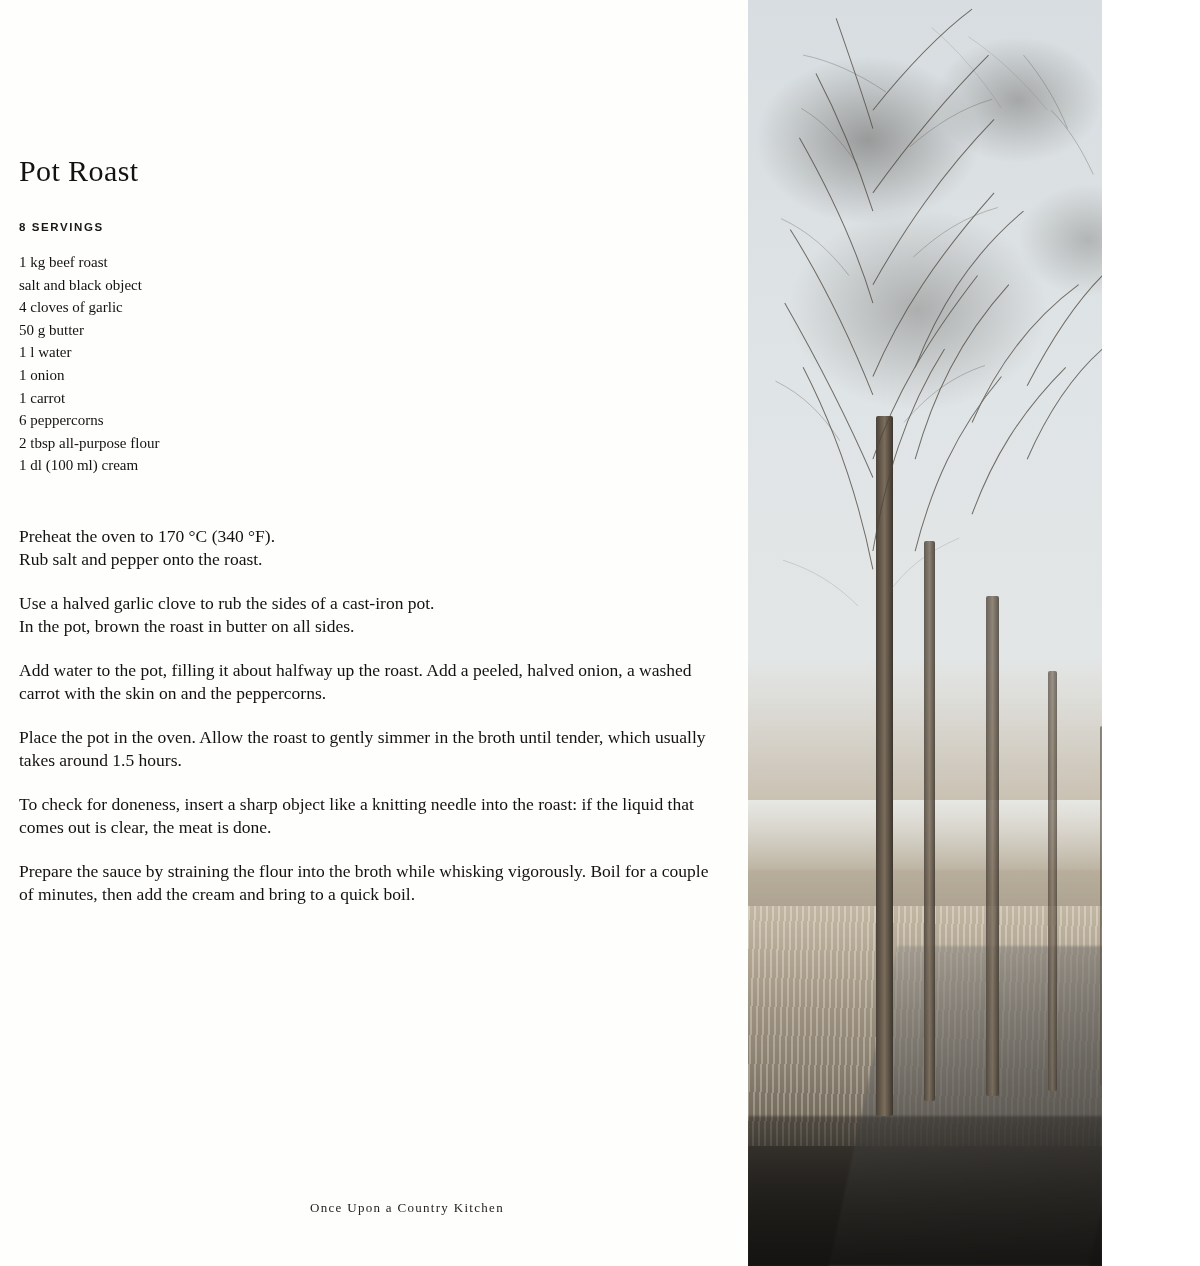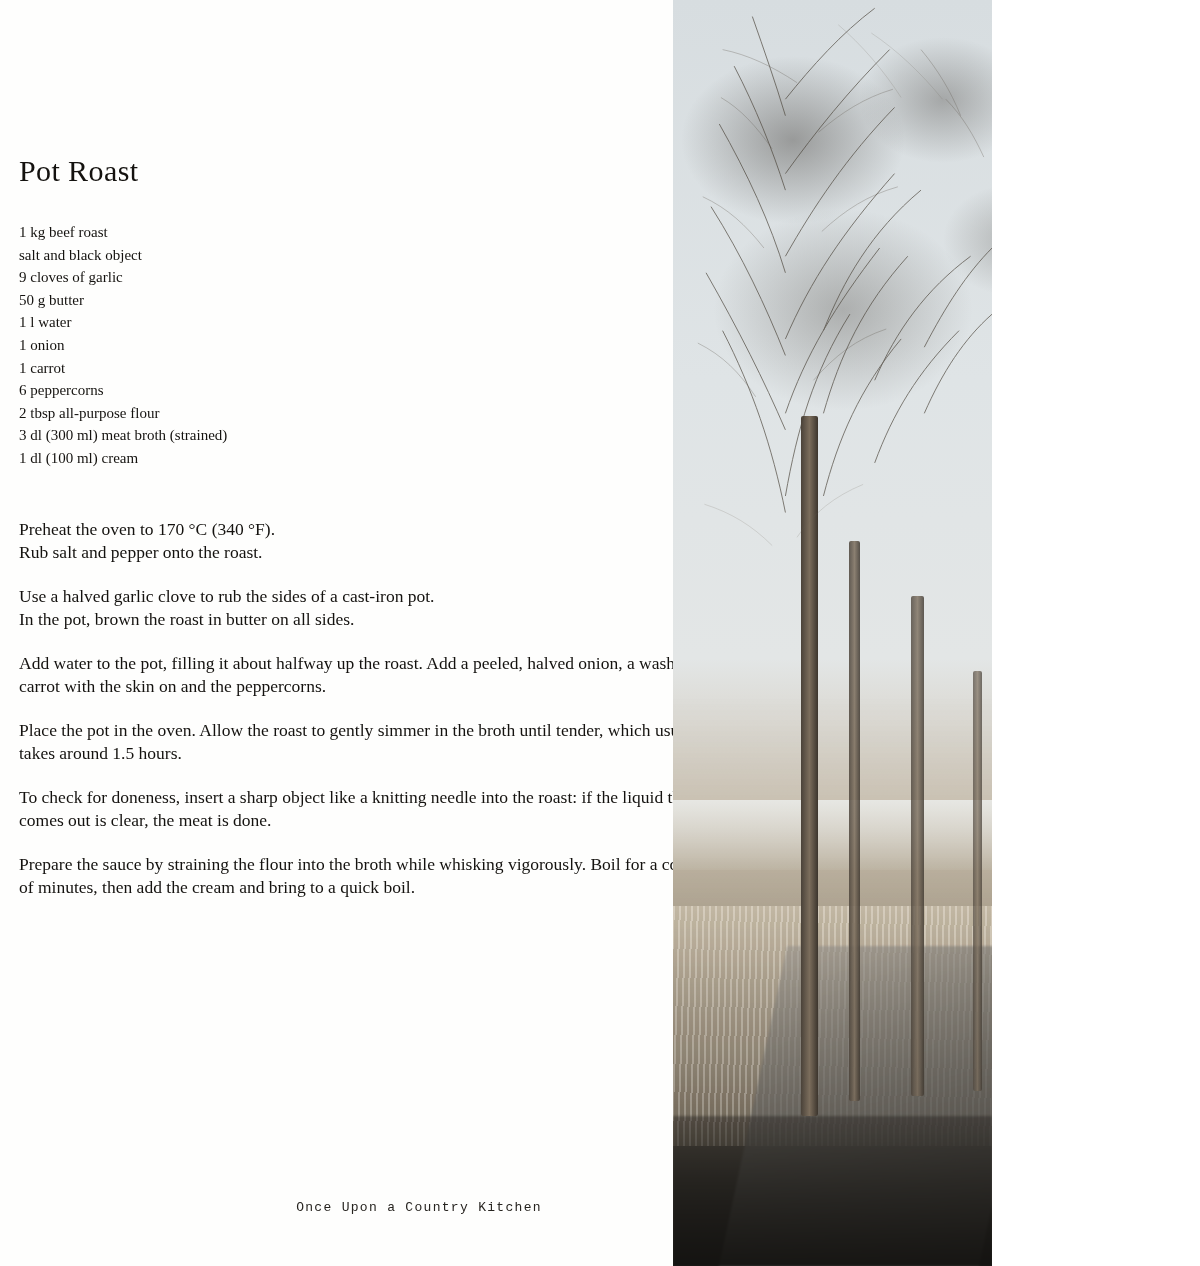--- a/index.html
+++ b/index.html
@@ -17,7 +17,7 @@
   }
   .page {
     position: relative;
-    width: 992px;
+    width: 1102px;
     height: 1266px;
     display: flex;
     background: #5eead4;

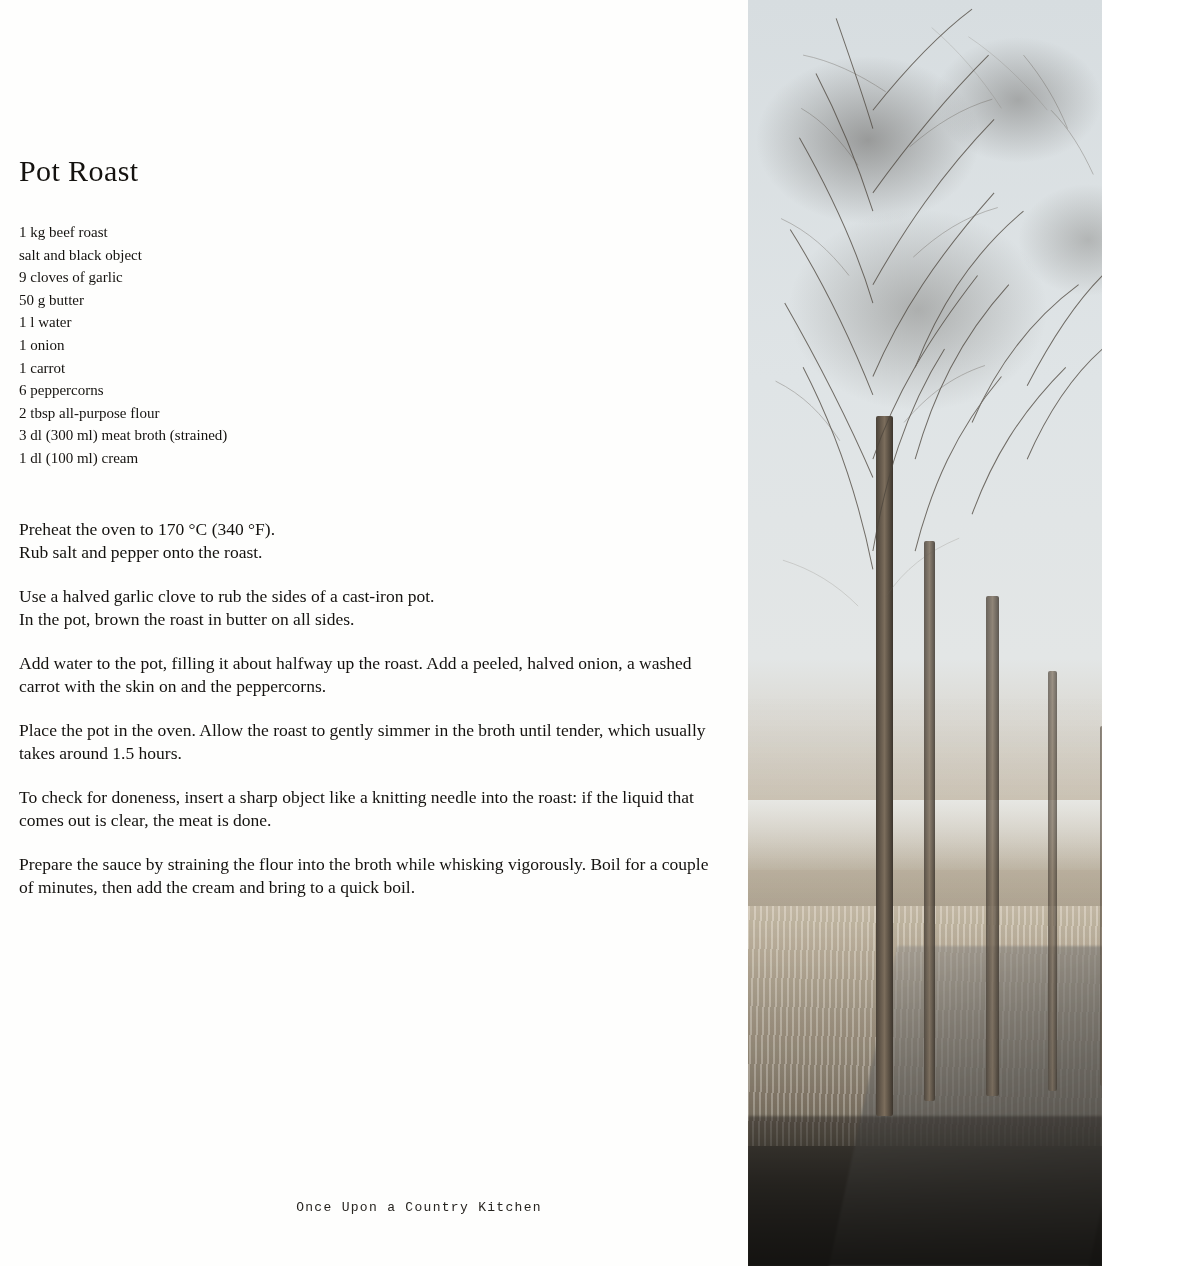--- a/index.html
+++ b/index.html
@@ -204,6 +204,7 @@
 
       <h1 class="recipe-title">Pot Roast</h1>
 
+      <div class="servings">8 SERVINGS</div>
 
       <ul class="ingredient-list">
         <li>1 kg beef roast</li>

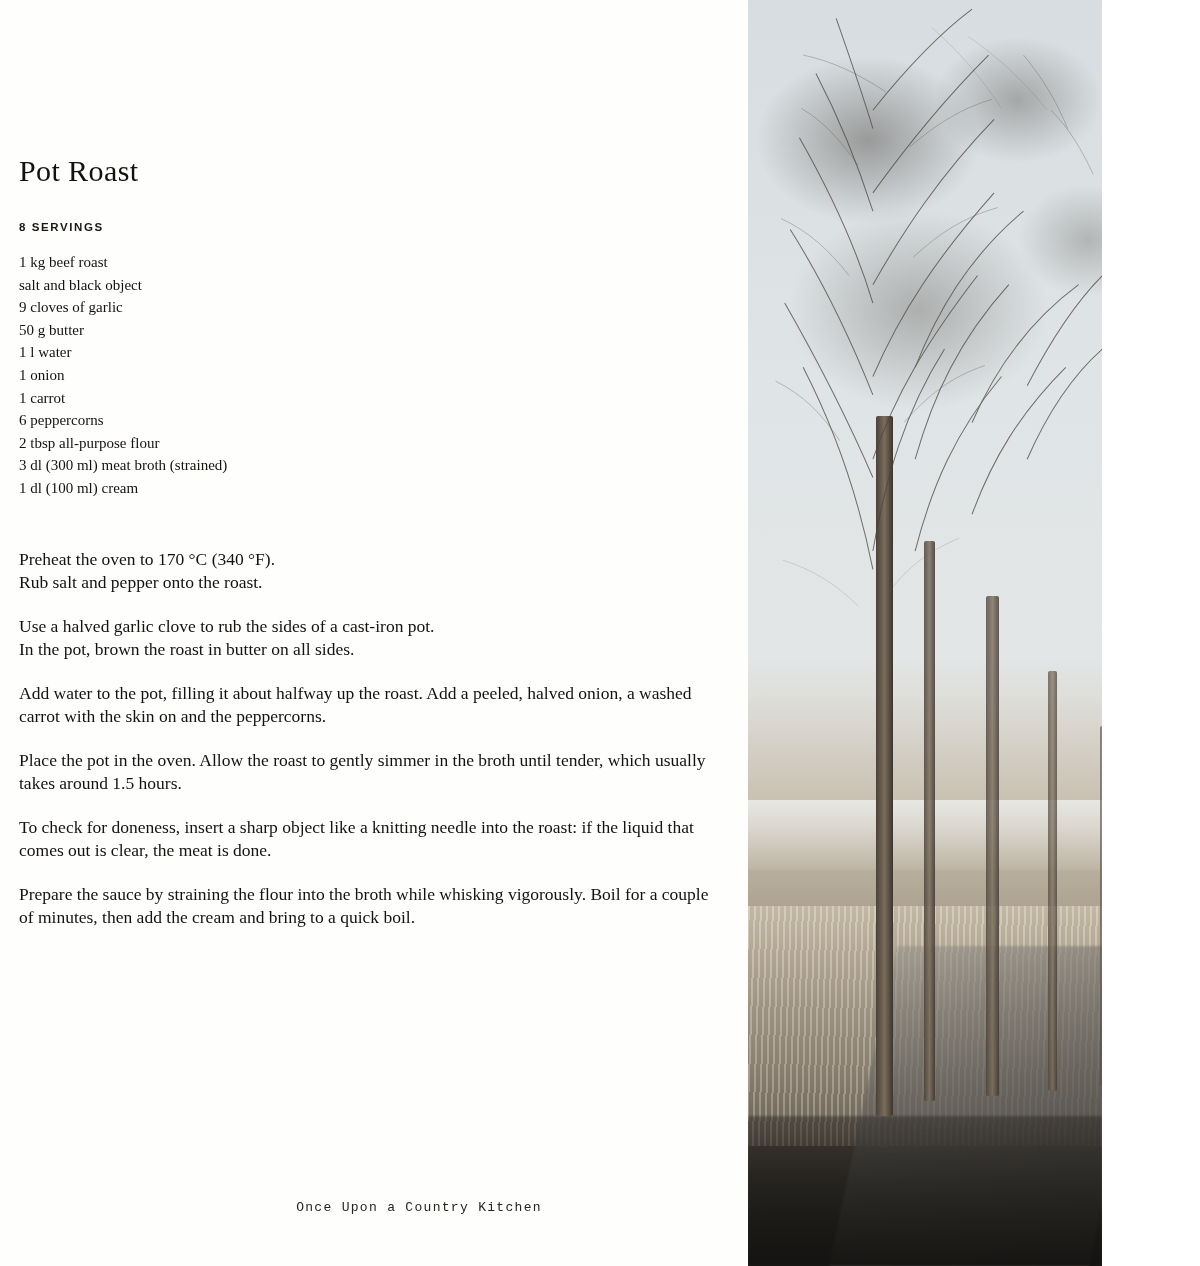--- a/index.html
+++ b/index.html
@@ -209,7 +209,7 @@
       <ul class="ingredient-list">
         <li>1 kg beef roast</li>
         <li>salt and black object</li>
-        <li>9 cloves of garlic</li>
+        <li>4 cloves of garlic</li>
         <li>50 g butter</li>
         <li>1 l water</li>
         <li>1 onion</li>

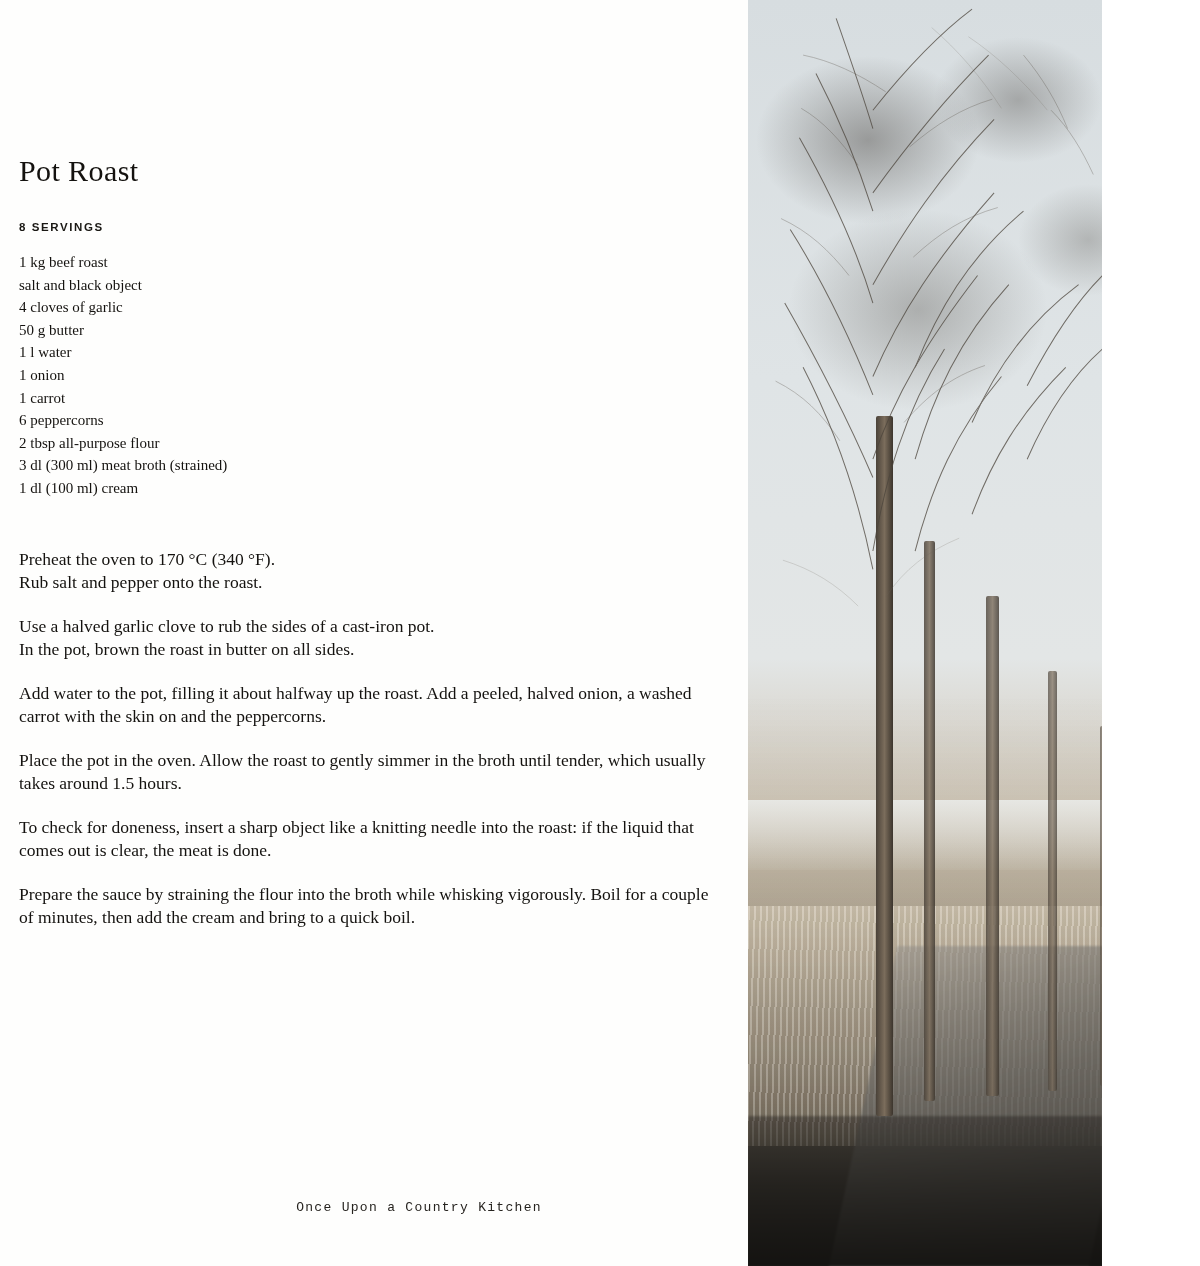--- a/index.html
+++ b/index.html
@@ -220,7 +220,6 @@
 
       <ul class="ingredient-list">
         <li>2 tbsp all-purpose flour</li>
-        <li>3 dl (300 ml) meat broth (strained)</li>
         <li>1 dl (100 ml) cream</li>
       </ul>
 

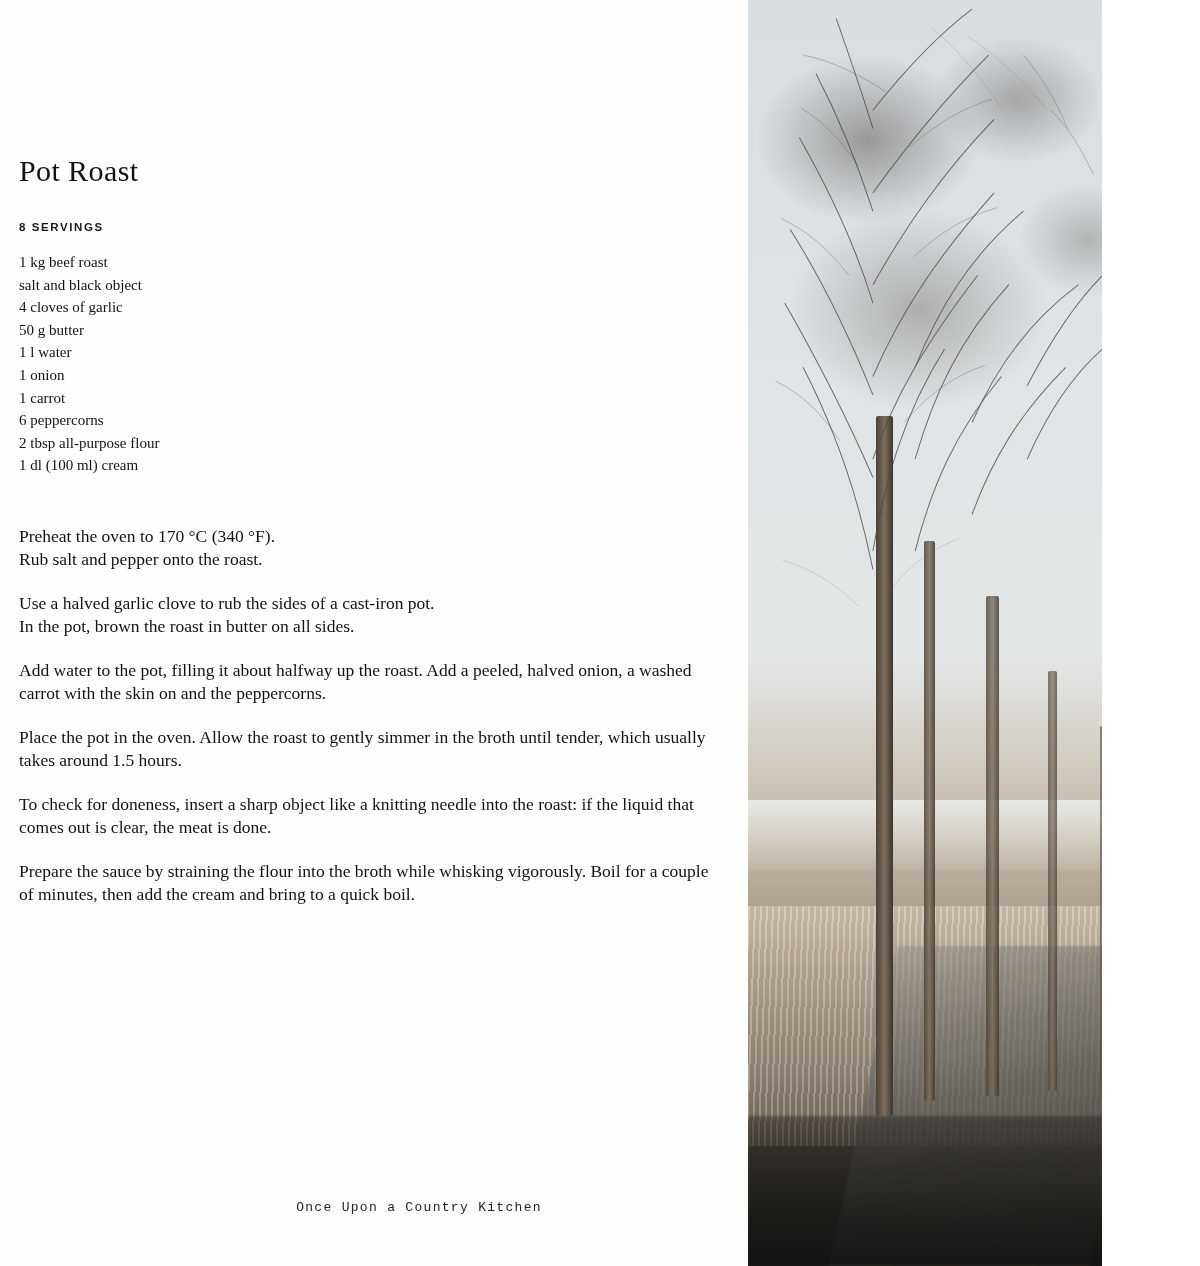--- a/index.html
+++ b/index.html
@@ -91,11 +91,10 @@
     top: 1200px;
     width: 814px;
     text-align: center;
-    font-family: Liberation Mono, monospace;
+    font-family: Liberation Serif, serif;
     font-size: 13px;
     letter-spacing: 1.3px;
     color: #26231f;
-    margin-left: 12px;
   }
 
   

